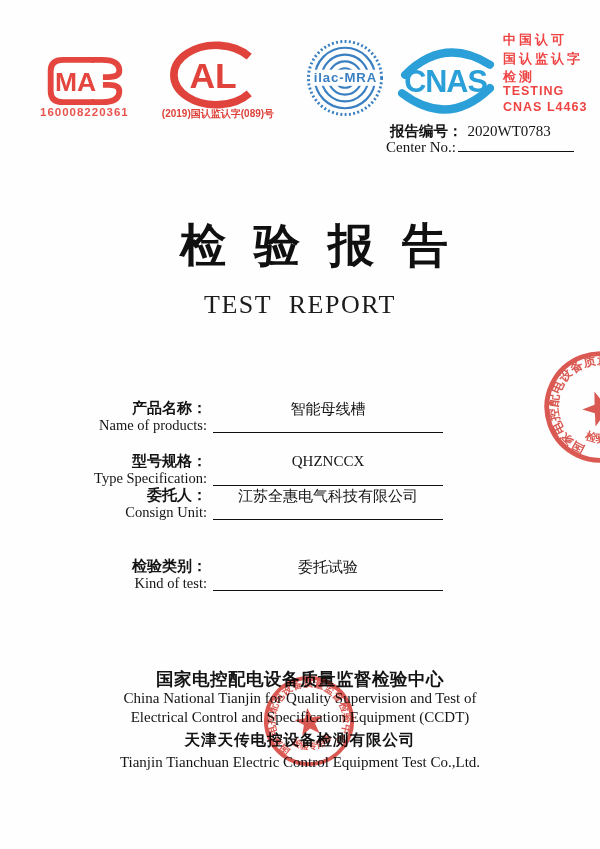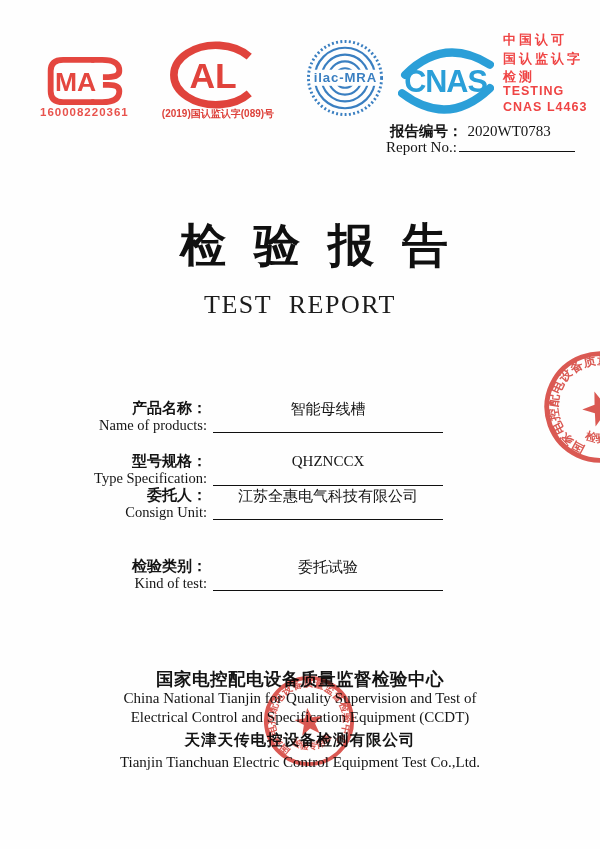--- a/index.html
+++ b/index.html
@@ -102,7 +102,7 @@
     <span>报告编号：</span><span class="val">2020WT0783</span>
   </div>
   <div class="abs repno-en sf">
-    <span>Report No.:</span><span class="repno-line"></span>
+    <span>Center No.:</span><span class="repno-line"></span>
   </div>
 
   <div class="abs title-zh">检验报告</div>

